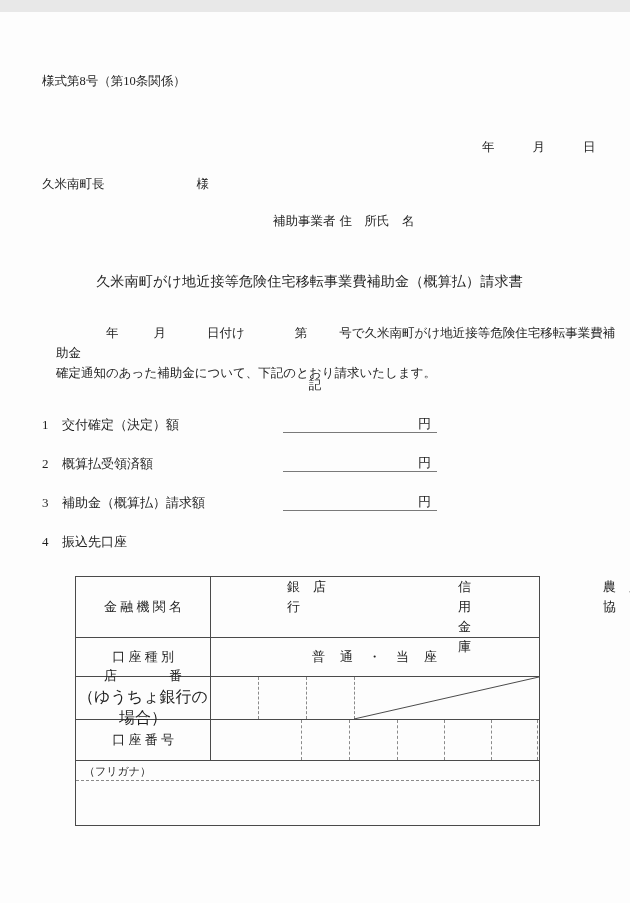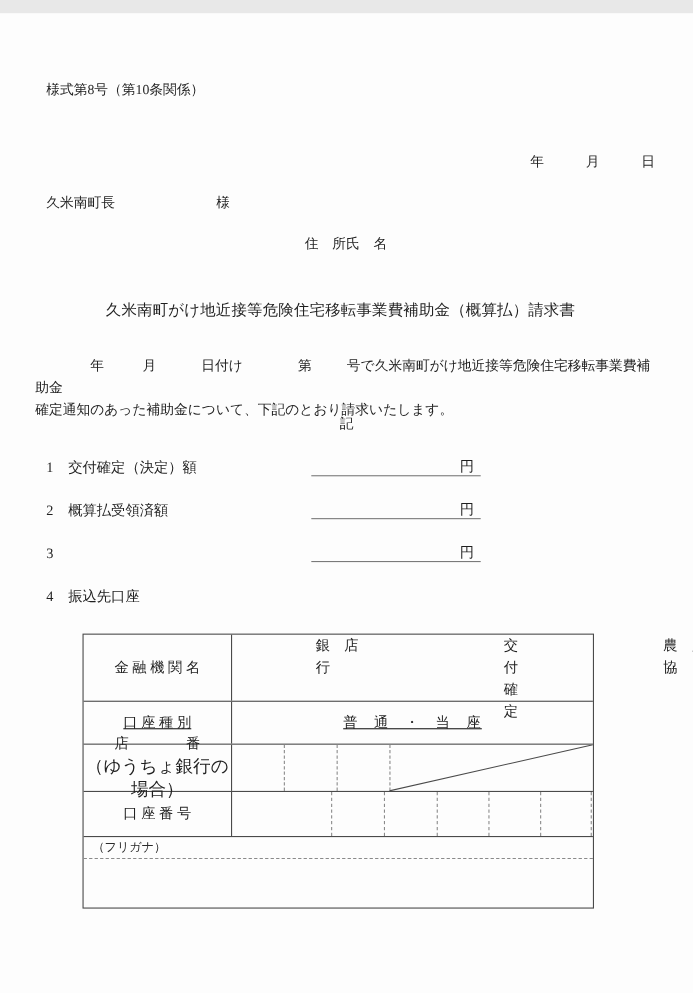--- a/index.html
+++ b/index.html
@@ -95,6 +95,7 @@
   </div>
 
   <div class="abs applicant">
+    <span>補助事業者</span>
     <span class="labels">
       <span>住　所</span>
       <span>氏　名</span>

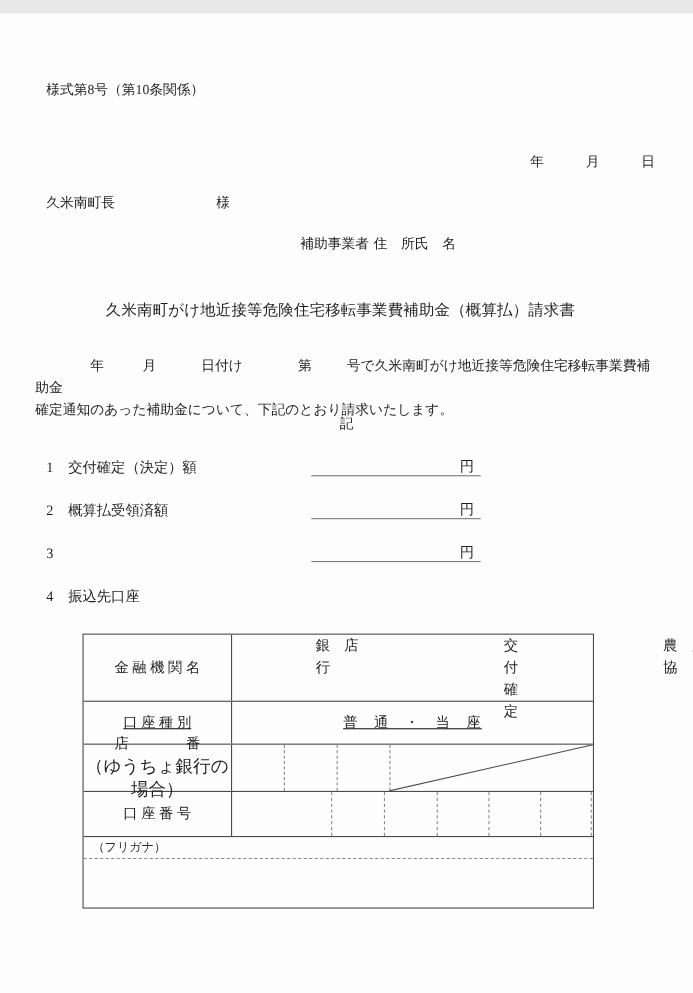--- a/index.html
+++ b/index.html
@@ -24,7 +24,7 @@
   
   .doc-title{top:261px;left:0;width:619px;text-align:center;font-size:14px;letter-spacing:0.2px;}
   
-  .body-par{top:311px;left:32px;width:566px;line-height:20px;font-size:12.5px;font-family:Liberation Mono, monospace;}
+  .body-par{top:311px;left:56px;width:566px;line-height:20px;font-size:12.5px;}
   .body-par .l1 .p0{margin-left:50px;}
   .body-par .l1 .p1{margin-left:35px;}
   .body-par .l1 .p2{margin-left:41px;}

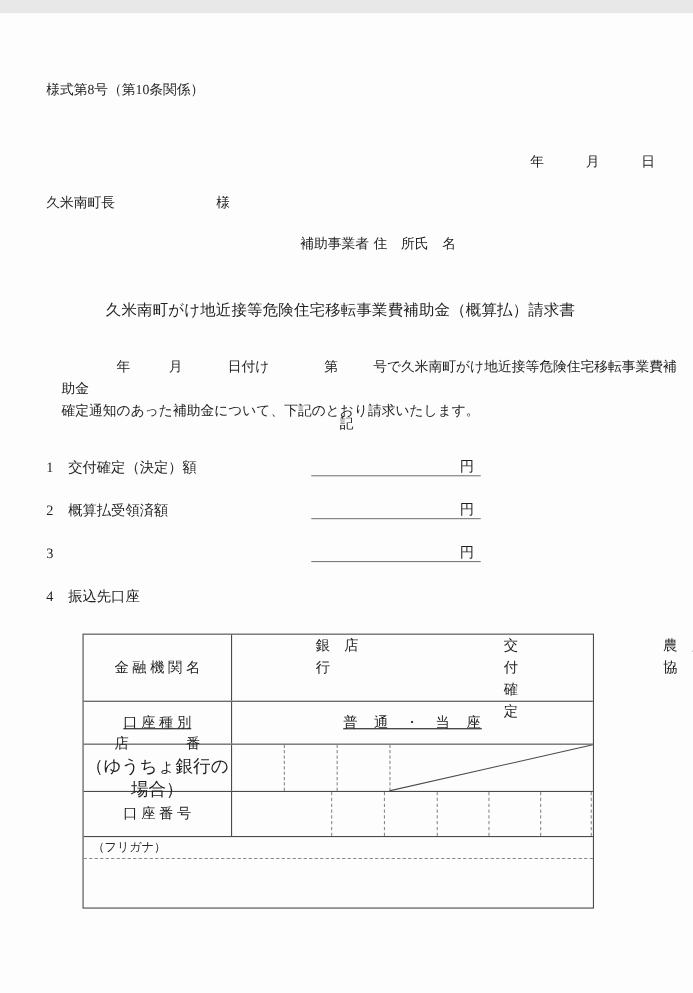--- a/index.html
+++ b/index.html
@@ -131,6 +131,7 @@
 
   <div class="abs item item3">
     <span class="num">3</span>
+    <span>補助金（概算払）請求額</span>
   </div>
   <div class="abs amount amt3">
     <span>円</span>

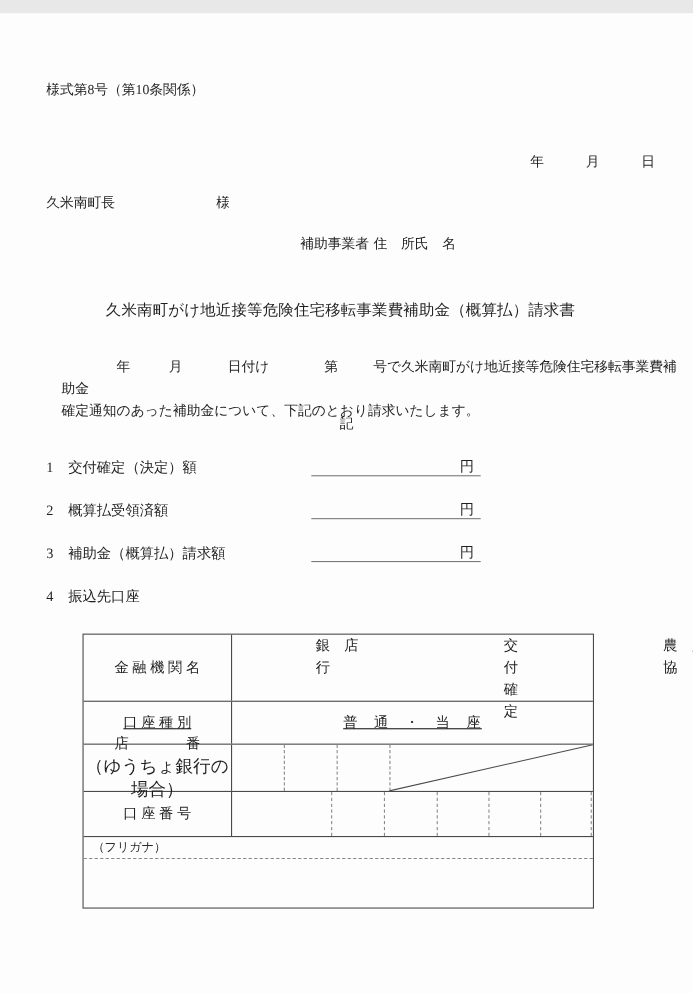--- a/index.html
+++ b/index.html
@@ -153,7 +153,7 @@
             <span class="right">店</span>
           </div>
           <div class="fin-line">
-            <span>交付確定</span>
+            <span>信用金庫</span>
           </div>
           <div class="fin-line">
             <span>農　協</span>

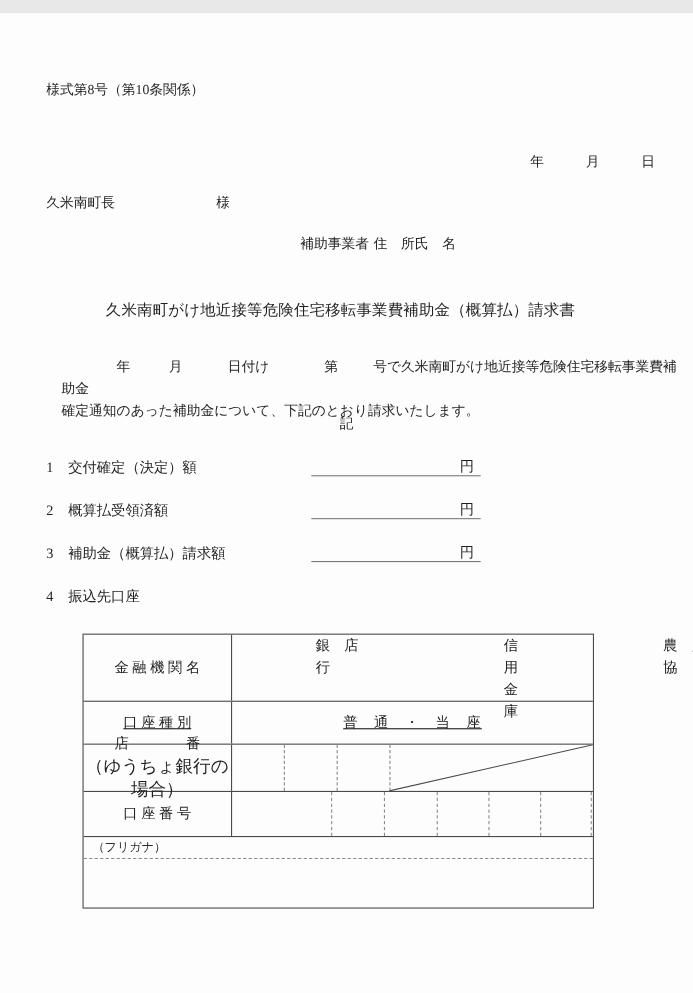--- a/index.html
+++ b/index.html
@@ -60,7 +60,7 @@
     text-align:center;
   }
   .t-cell{flex:1;position:relative;box-sizing:border-box;}
-  .r1{height:60px;} .r2{height:38px;text-decoration:underline;} .r3{height:42px;} .r4{height:40px;gap:43px;} .r5{height:64px;}
+  .r1{height:60px;} .r2{height:38px;} .r3{height:42px;} .r4{height:40px;gap:43px;} .r5{height:64px;}
   .fin-lines{display:flex;justify-content:center;height:100%;line-height:20px;}
   .fin-line{display:flex;padding:0 56px 0 76px;}
   .fin-line .right{margin-left:auto;}

